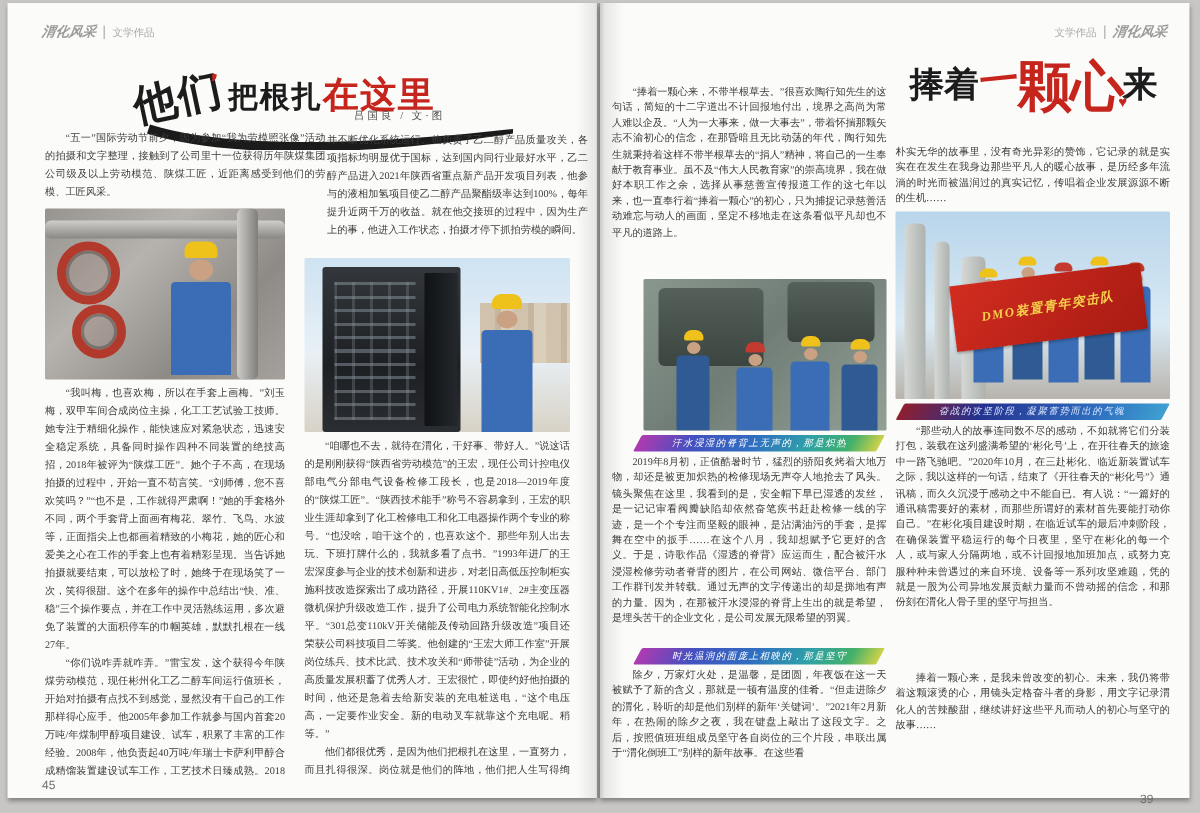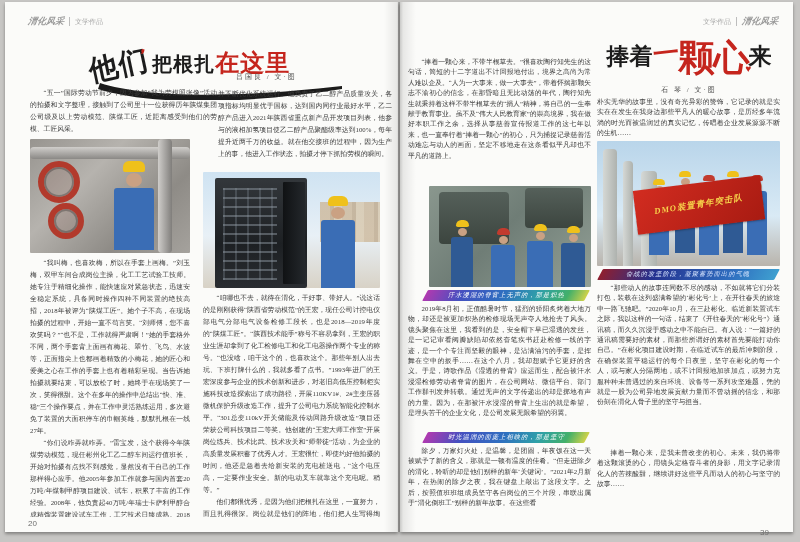--- a/index.html
+++ b/index.html
@@ -148,7 +148,6 @@
 
   <div class="abs rtitle">
     <span class="rt1">捧着</span><span class="rt2">一</span><span class="rt3"><span>颗心</span><span class="rheart">♥</span></span><span class="rt4">来</span>
-    <span class="rbyline">石 琴 / 文·图</span>
   </div>
 
   <div class="abs txt rt" style="left:408px;top:57px;width:183px;height:127px;">

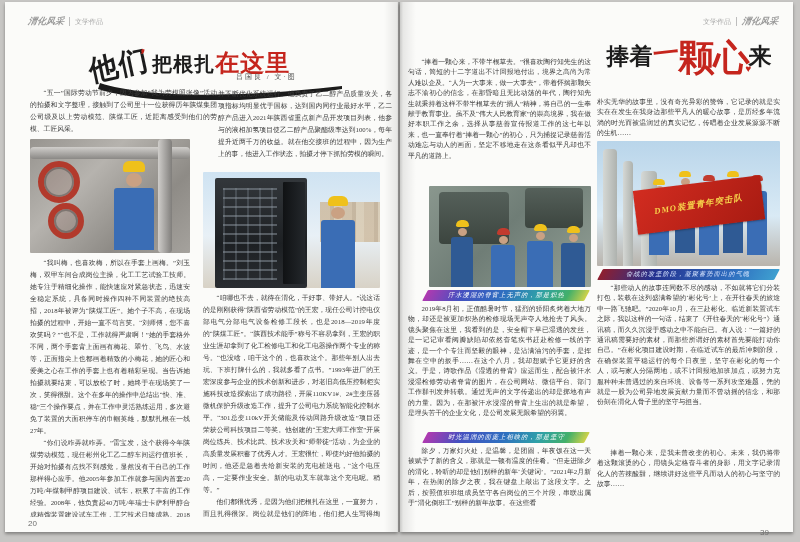--- a/index.html
+++ b/index.html
@@ -144,7 +144,7 @@
     <p class="para ind">他们都很优秀，是因为他们把根扎在这里，一直努力，而且扎得很深。岗位就是他们的阵地，他们把人生写得绚丽。</p>
   </div>
 
-  <div class="abs pageno" style="left:28px;top:519px;">20</div>
+  <div class="abs pageno" style="left:28px;top:519px;">45</div>
 
   <div class="abs rtitle">
     <span class="rt1">捧着</span><span class="rt2">一</span><span class="rt3"><span>颗心</span><span class="rheart">♥</span></span><span class="rt4">来</span>

